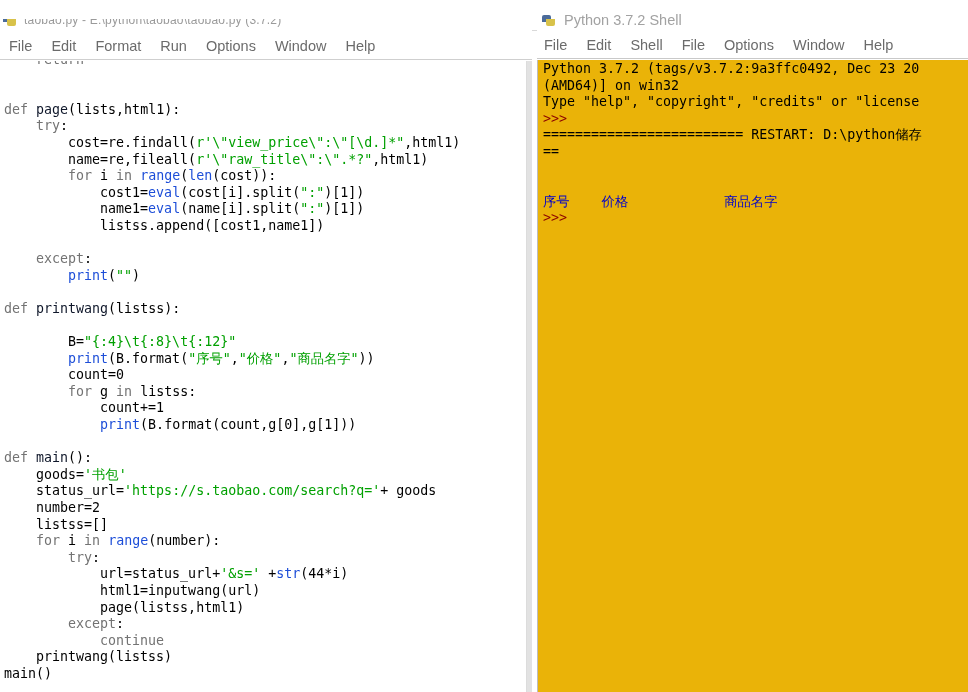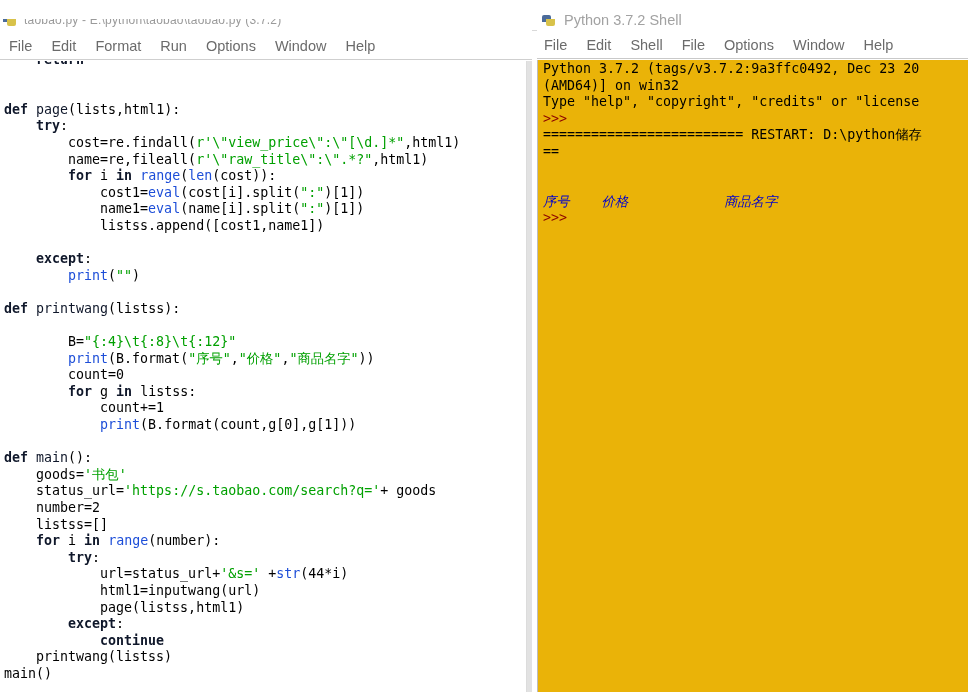--- a/index.html
+++ b/index.html
@@ -197,7 +197,7 @@
     left: 4px;
     top: -9px;
   }
-  .tok-kw   { color: #0f172a; font-weight: bold; }   
+  .tok-kw   { color: #737373; }   
   .tok-def  { color: #0f172a; }   
   .tok-str  { color: #00a000; }   
   .tok-bi   { color: #1d4ed8; }   

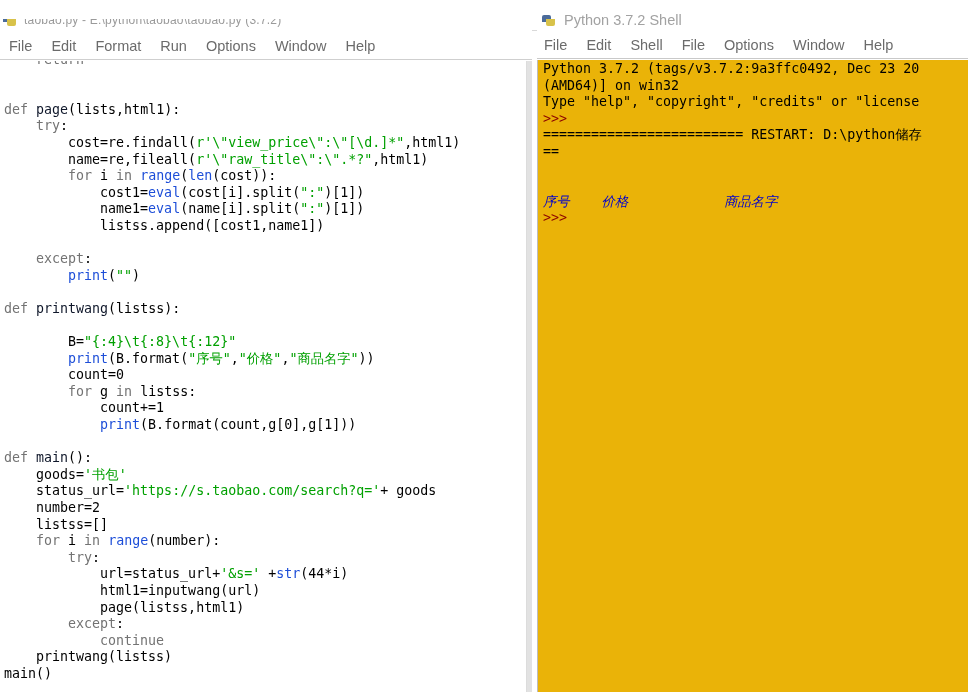--- a/index.html
+++ b/index.html
@@ -217,7 +217,7 @@
   }
   .sh-std   { color: #000000; }
   .sh-prompt{ color: #8b0000; }
-  .sh-out   { color: #0000cc; font-style: italic; }
+  .sh-out   { color: #0000cc; }
 </style>
 </head>
 <body>

